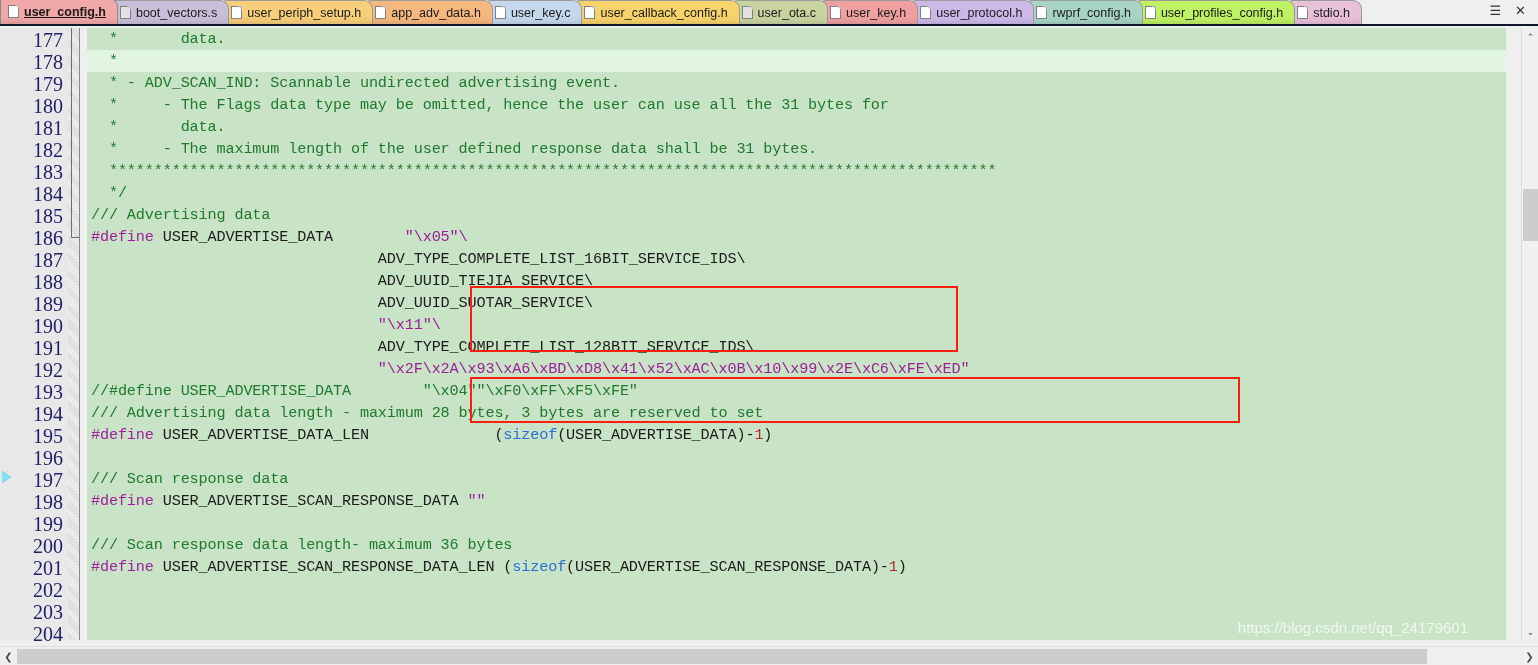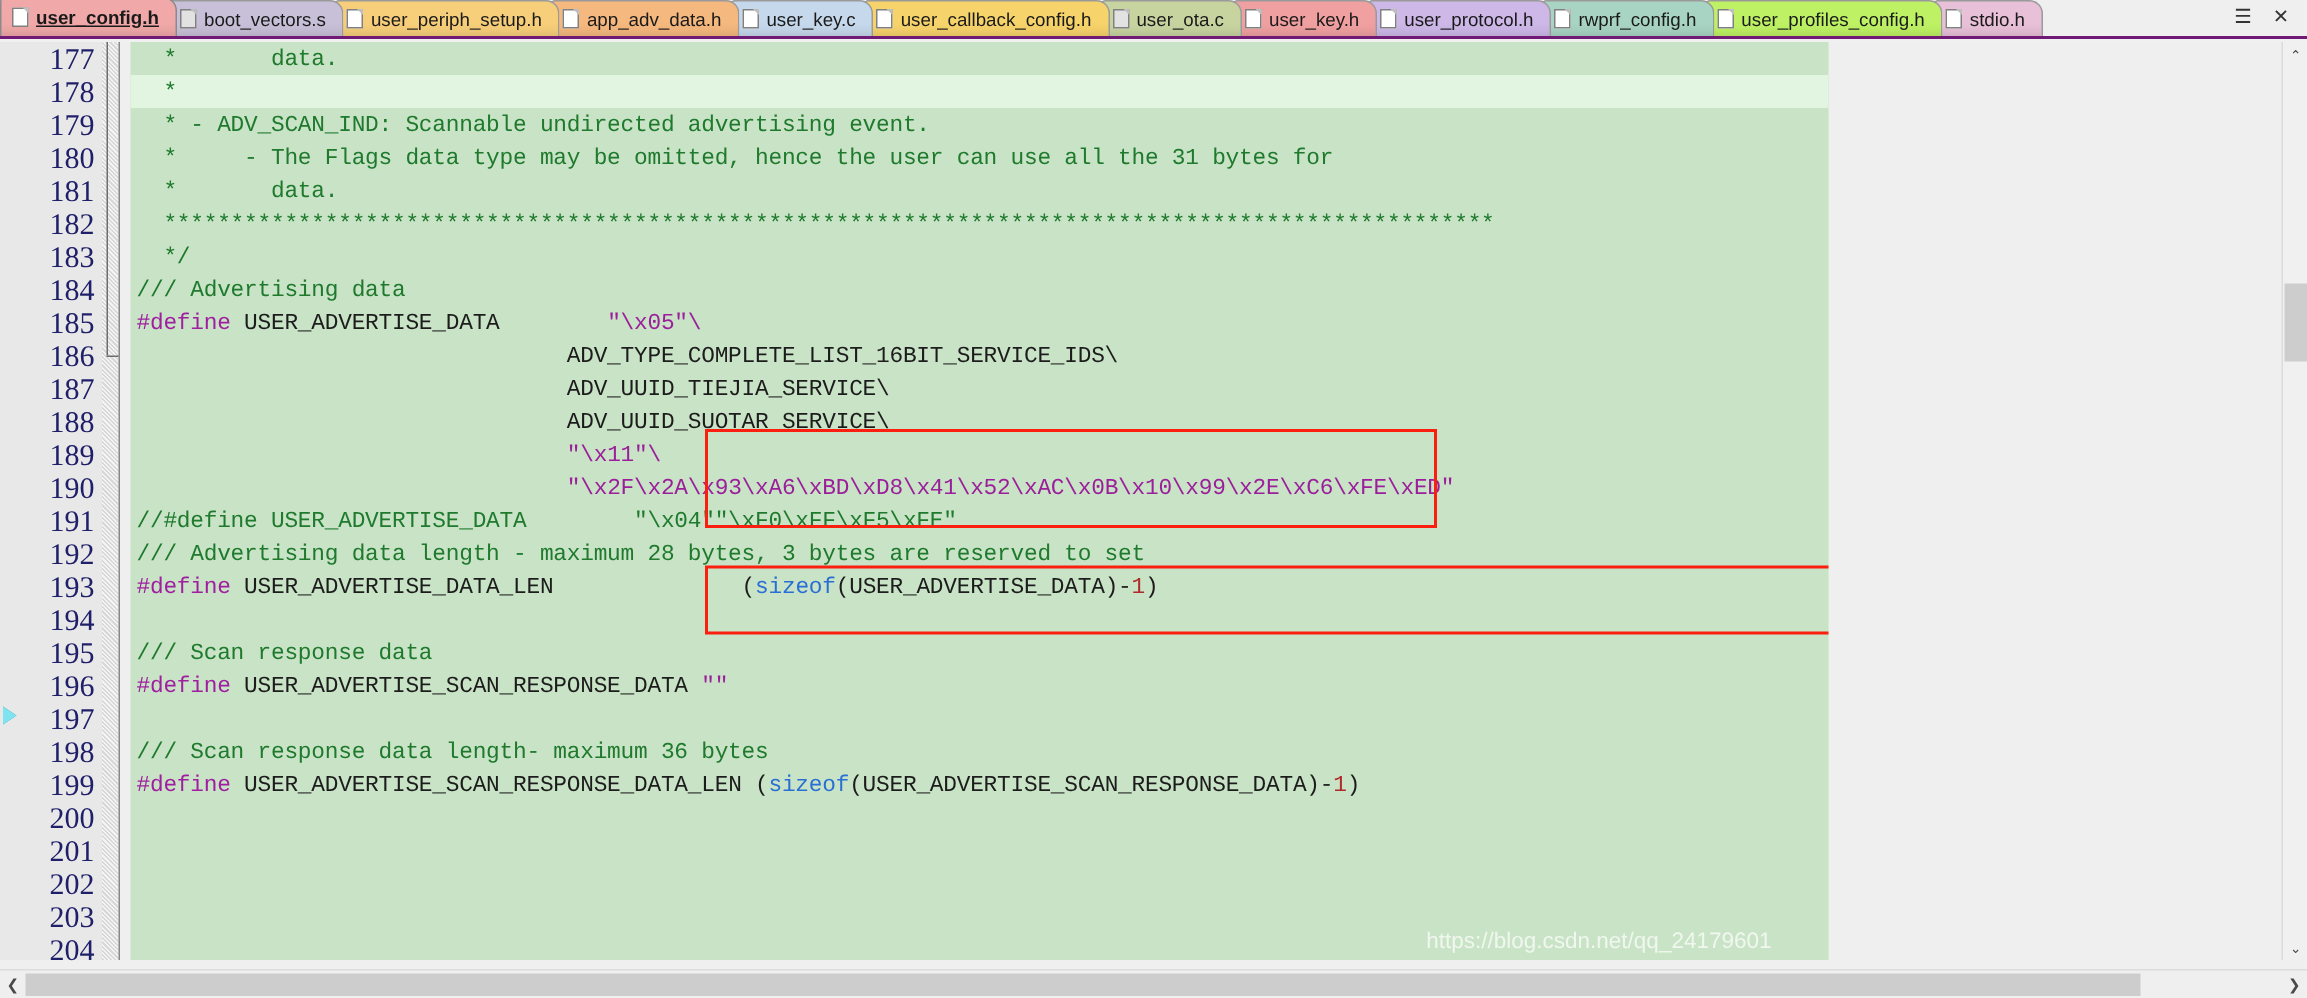--- a/index.html
+++ b/index.html
@@ -16,7 +16,7 @@
     position: absolute; left: 0; top: 0;
     width: 1538px; height: 26px;
     background: #efefef;
-    border-bottom: 2px solid #701a75;
+    border-bottom: 2px solid #0f172a;
     display: flex;
     align-items: flex-end;
     overflow: hidden;

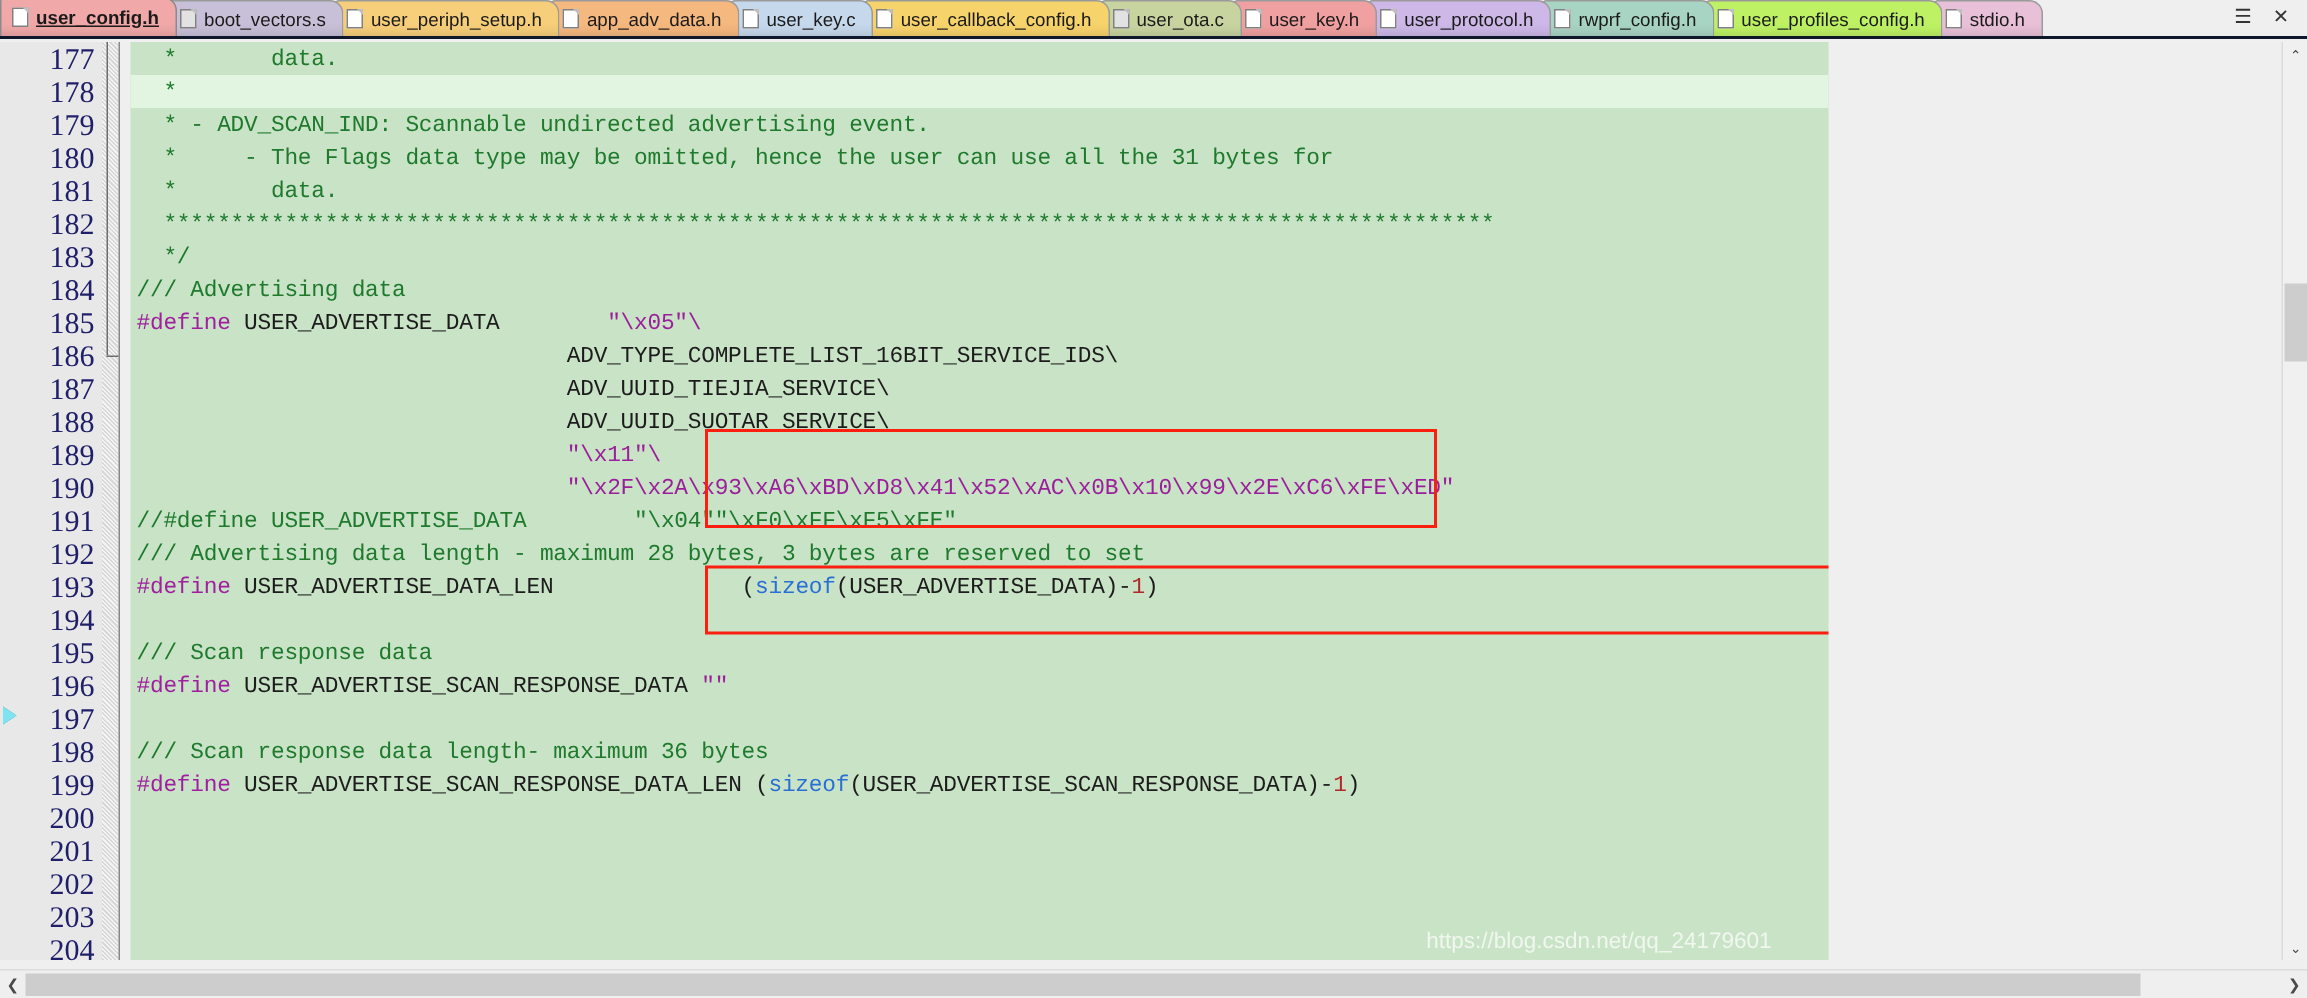--- a/index.html
+++ b/index.html
@@ -126,7 +126,7 @@
 
   #codearea {
     position: absolute; left: 87px; top: 0;
-    width: 1132px; height: 612px;
+    width: 1419px; height: 612px;
     background: #c9e3c6;
     overflow: hidden;
   }

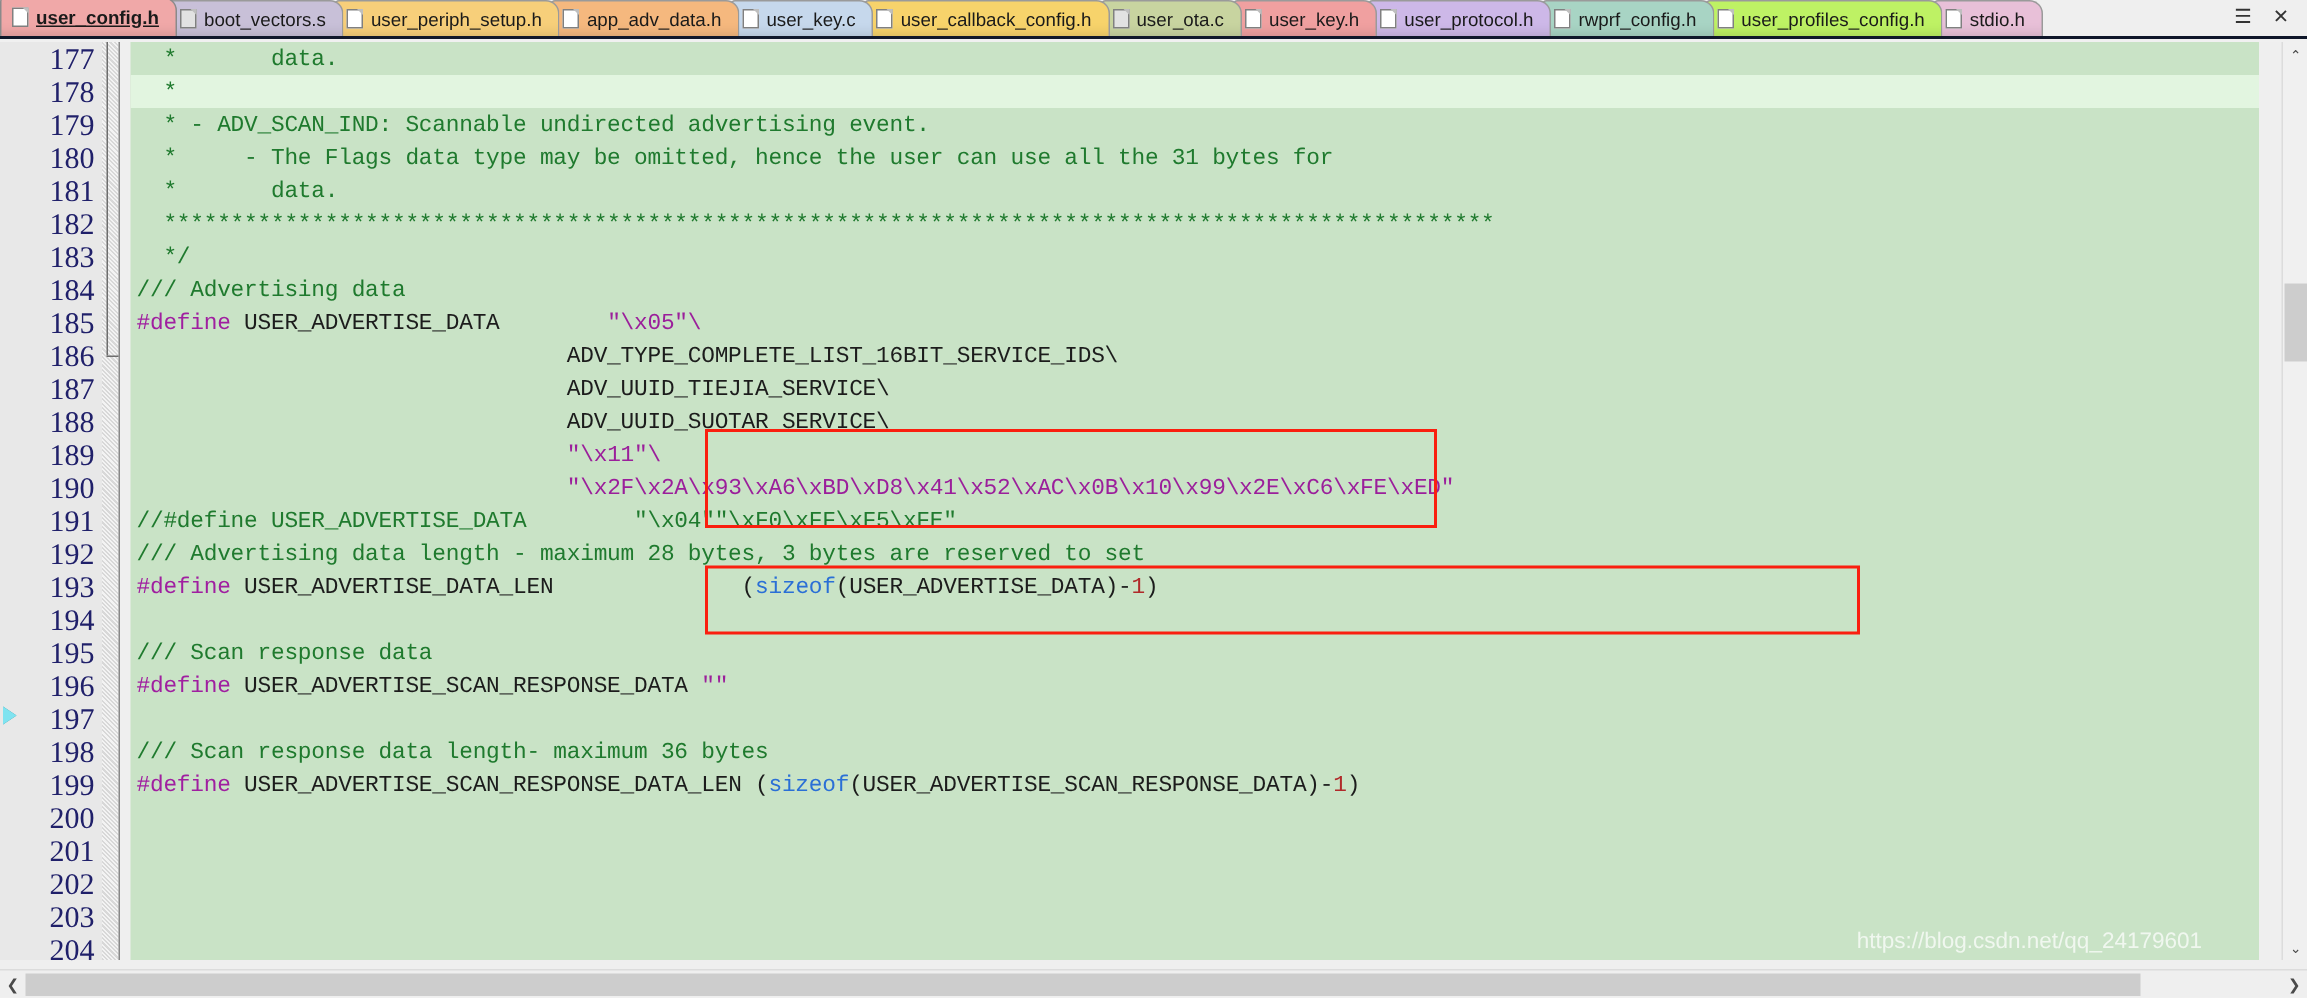--- a/index.html
+++ b/index.html
@@ -310,6 +310,7 @@
         <div class="cline"><span class="cm">  * - ADV_SCAN_IND: Scannable undirected advertising event.</span></div>
         <div class="cline"><span class="cm">  *     - The Flags data type may be omitted, hence the user can use all the 31 bytes for</span></div>
         <div class="cline"><span class="cm">  *       data.</span></div>
+        <div class="cline"><span class="cm">  *     - The maximum length of the user defined response data shall be 31 bytes.</span></div>
         <div class="cline"><span class="cm">  ***************************************************************************************************</span></div>
         <div class="cline"><span class="cm">  */</span></div>
         <div class="cline"><span class="cm">/// Advertising data</span></div>

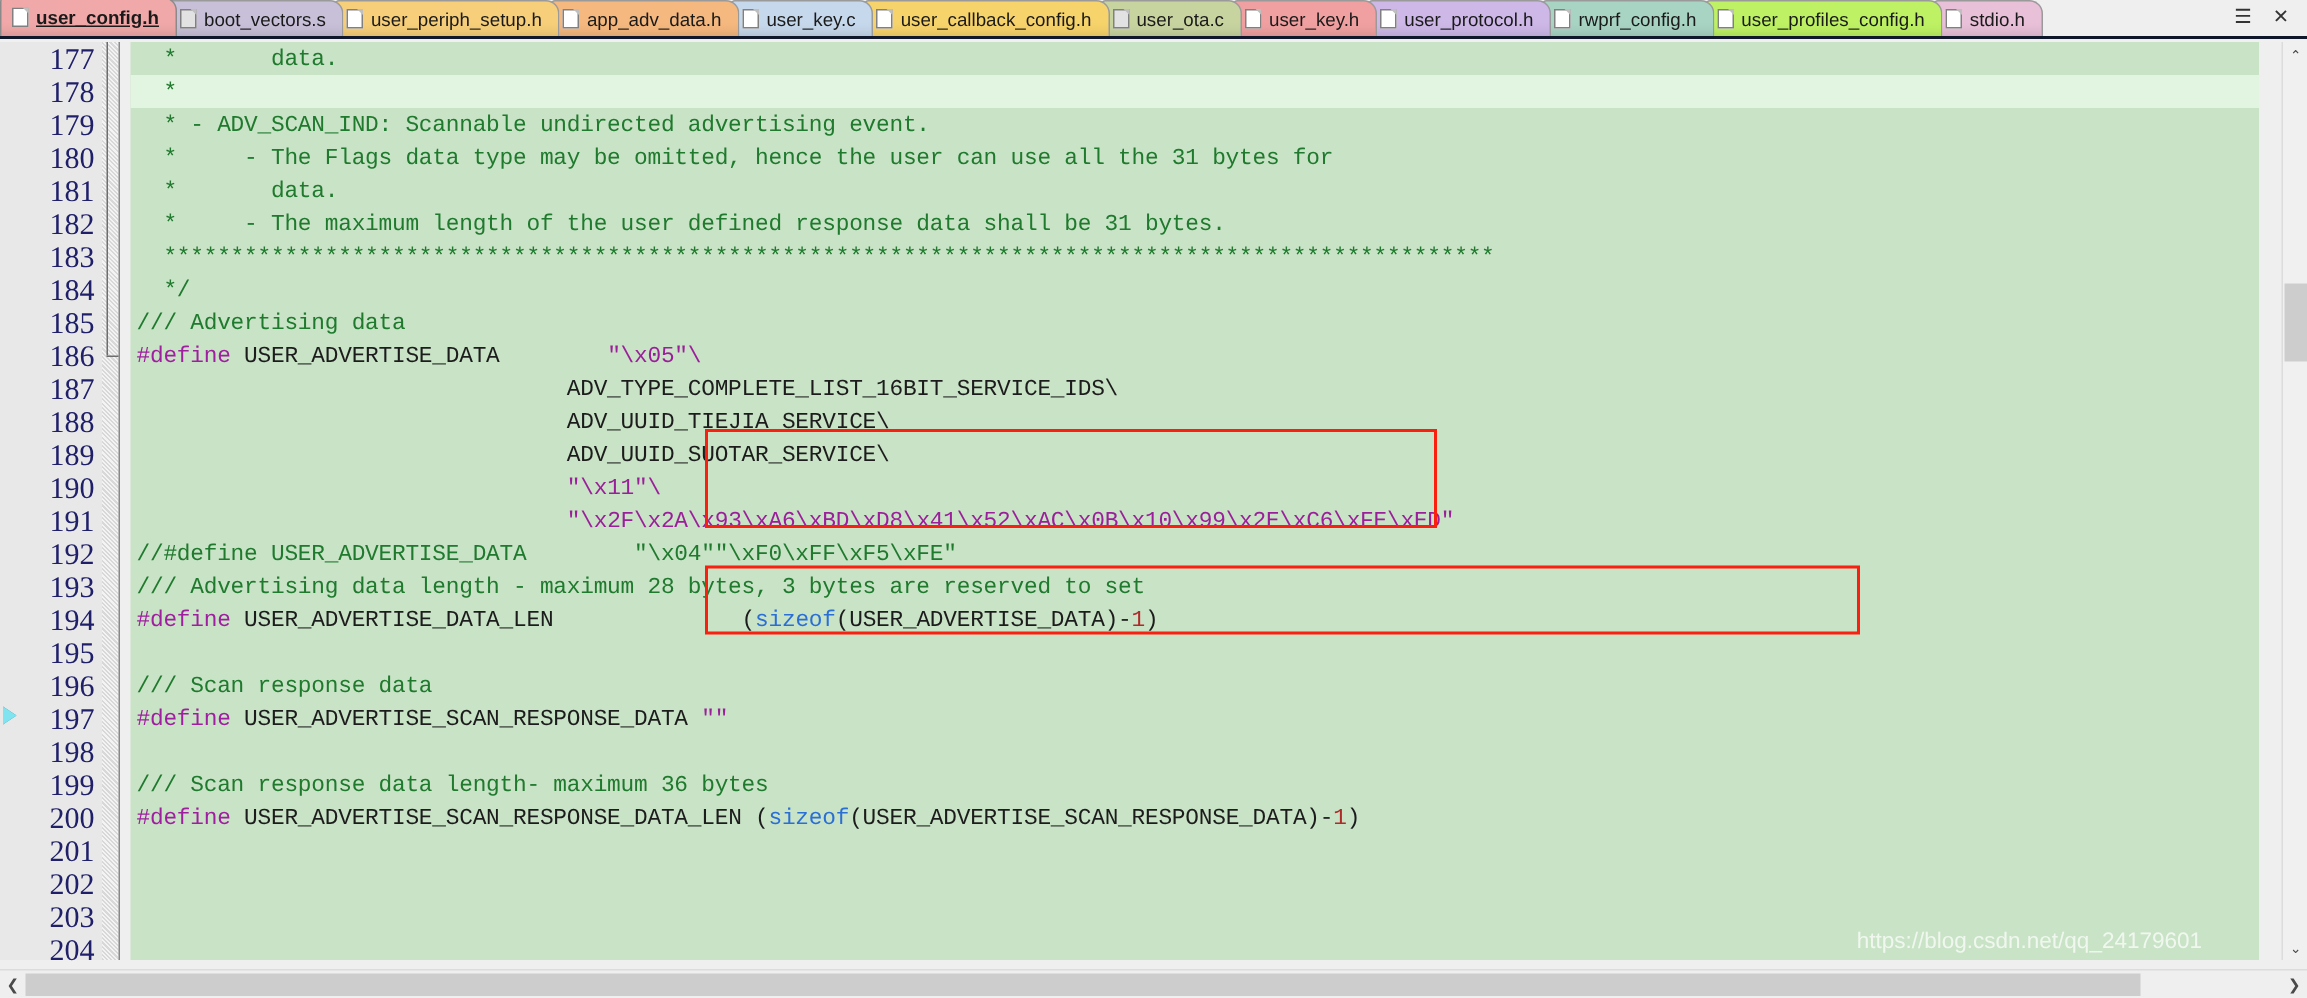--- a/index.html
+++ b/index.html
@@ -319,6 +319,7 @@
         <div class="cline"><span class="id">                                ADV_UUID_TIEJIA_SERVICE\</span></div>
         <div class="cline"><span class="id">                                ADV_UUID_SUOTAR_SERVICE\</span></div>
         <div class="cline"><span class="id">                                </span><span class="str">"\x11"\</span></div>
+        <div class="cline"><span class="id">                                ADV_TYPE_COMPLETE_LIST_128BIT_SERVICE_IDS\</span></div>
         <div class="cline"><span class="id">                                </span><span class="str">"\x2F\x2A\x93\xA6\xBD\xD8\x41\x52\xAC\x0B\x10\x99\x2E\xC6\xFE\xED"</span></div>
         <div class="cline"><span class="cm">//#define USER_ADVERTISE_DATA        "\x04""\xF0\xFF\xF5\xFE"</span></div>
         <div class="cline"><span class="cm">/// Advertising data length - maximum 28 bytes, 3 bytes are reserved to set</span></div>

